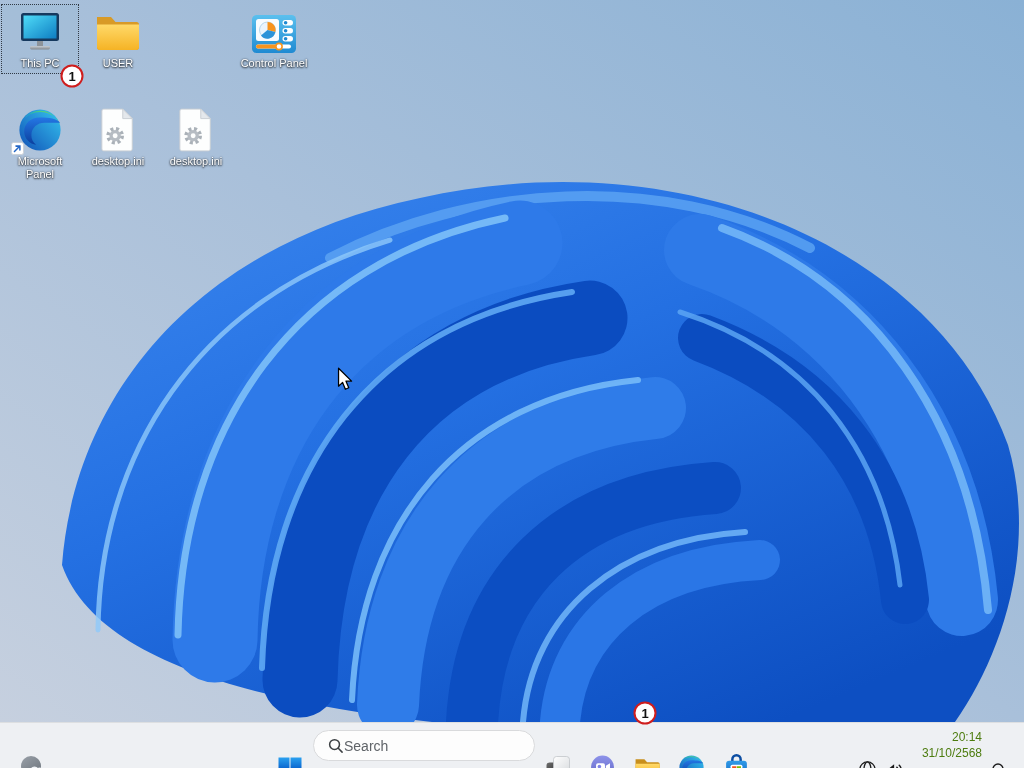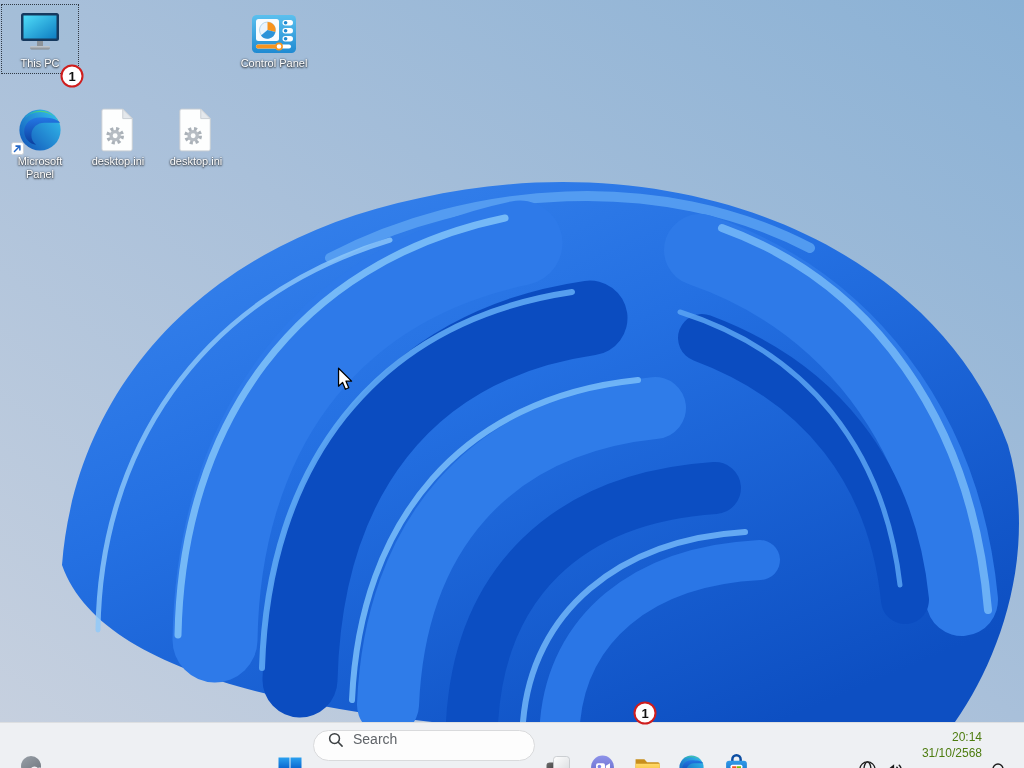--- a/index.html
+++ b/index.html
@@ -160,6 +160,15 @@
     <div class="lbl">This PC</div>
   </div>
 
+  <div class="dicon" style="left:79px;top:4px">
+    <div class="ic">
+      <svg width="48" height="44" viewBox="0 0 48 44">
+        <path d="M3 6 h14 l4.5 5 H42.5 a2.5 2.5 0 0 1 2.5 2.5 V36 a3 3 0 0 1 -3 3 H6 a3 3 0 0 1 -3 -3 Z" fill="#d89a27"></path>
+        <path d="M3 13.5 h42 V36 a3 3 0 0 1 -3 3 H6 a3 3 0 0 1 -3 -3 Z" fill="url(#g-folder)"></path>
+      </svg>
+    </div>
+    <div class="lbl">USER</div>
+  </div>
 
 
   <div class="dicon" style="left:235px;top:4px">

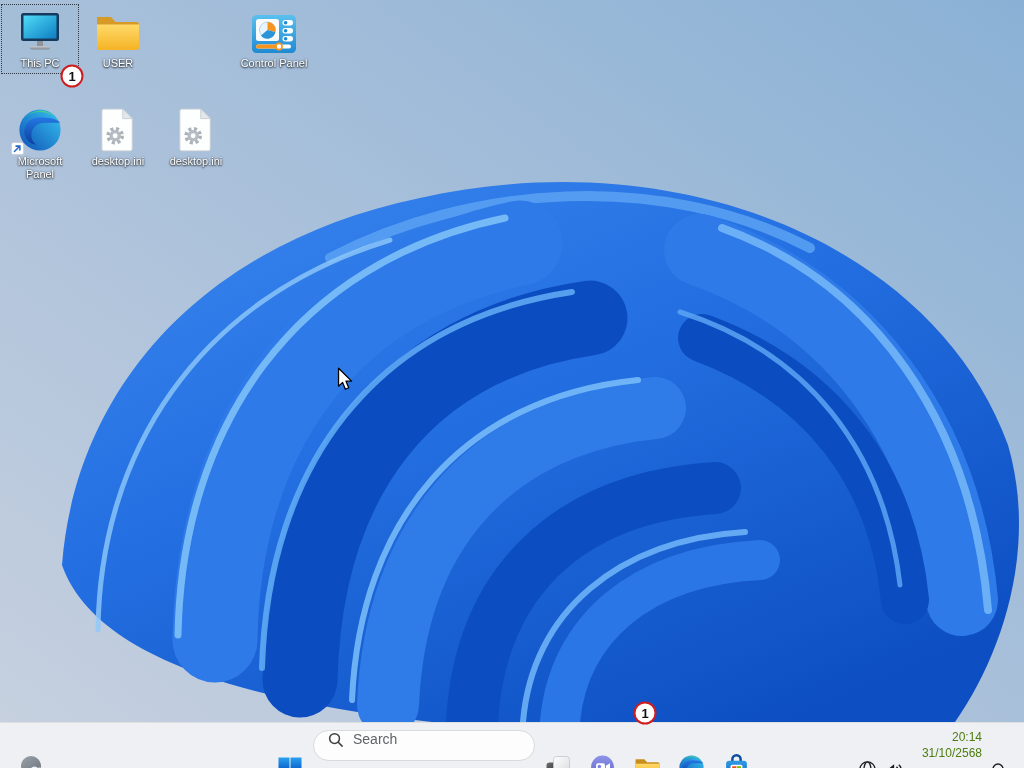--- a/index.html
+++ b/index.html
@@ -35,7 +35,7 @@
             border-radius:5px; cursor:pointer; }
   #search-pill { position:absolute; left:313px; top:7px; width:222px; height:31px;
                  background:#fdfdfd; border:1px solid #d9dadc; border-radius:16px;
-                 display:flex; gap:9px; padding-left:13px; cursor:pointer; }
+                 display:flex; align-items:center; gap:0; padding-left:13px; cursor:pointer; }
   #search-pill span { font-size:14px; color:#5f6368; }
   .tray-text { font-size:13px; color:#1b1b1b; }
   #clock { position:absolute; left:906px; top:0; width:76px; height:46px;

